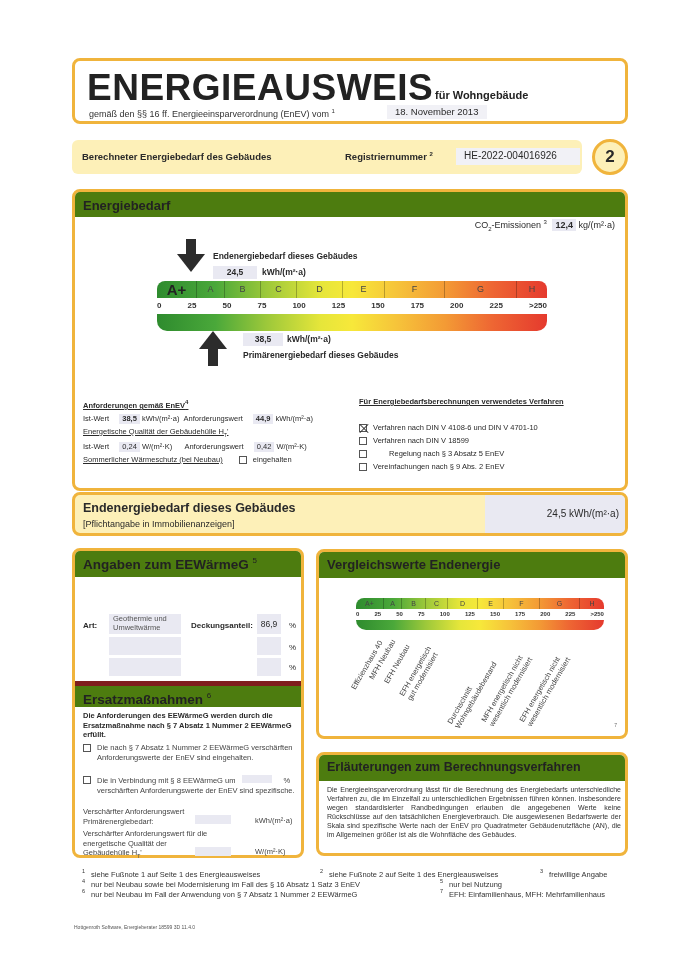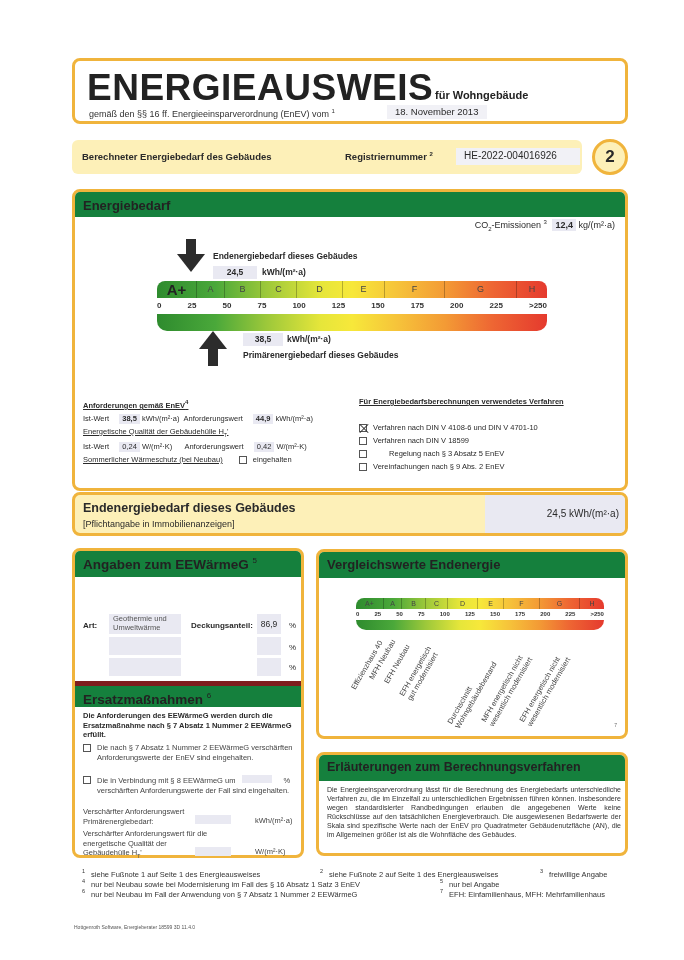--- a/index.html
+++ b/index.html
@@ -5,7 +5,7 @@
   * { box-sizing: border-box; margin: 0; padding: 0; }
   body { width: 684px; height: 960px; background: #ffffff; font-family: "Liberation Sans", sans-serif; color: #2a2a2a; position: relative; overflow: hidden; }
   .box { position: absolute; border: 3px solid #f0b43c; border-radius: 8px; background: #fff; }
-  .box-head { background: #15803d; font-weight: bold; color: #222; }
+  .box-head { background: #4d7c0f; font-weight: bold; color: #222; }
   .field { background: #e9e9f2; display: inline-block; }
   .abs { position: absolute; }
   .cb { display:inline-block; width:8px; height:8px; border:1px solid #555; vertical-align: middle; background:#fff; position: relative; }

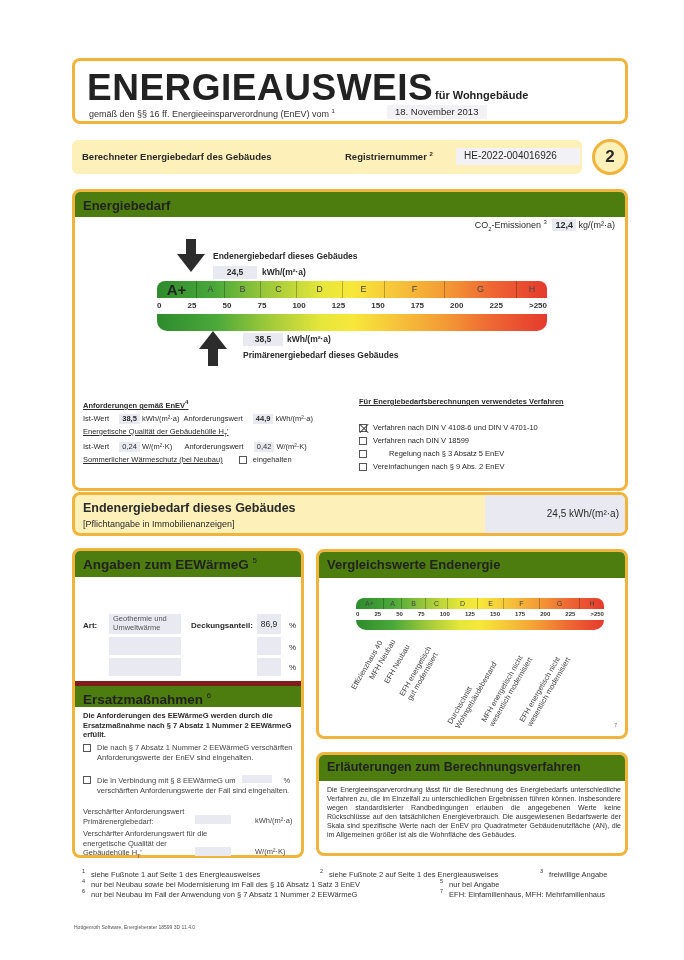--- a/index.html
+++ b/index.html
@@ -168,7 +168,7 @@
   </div>
   <div class="abs" style="left:8px;top:224px;width:216px;font-size:7.5px;line-height:9.5px;display:flex;">
     <span class="cb" style="flex:0 0 8px;margin-top:1px;margin-right:6px;"></span>
-    <span style="color:#444;"><span>Die in Verbindung mit § 8 EEWärmeG um</span> <span class="field" style="width:30px;height:8px;margin-left:4px;"></span> <span style="margin-left:10px;">%</span><br><span>verschärften Anforderungswerte der Fall sind eingehalten.</span></span>
+    <span style="color:#444;"><span>Die in Verbindung mit § 8 EEWärmeG um</span> <span class="field" style="width:30px;height:8px;margin-left:4px;"></span> <span style="margin-left:10px;">%</span><br><span>verschärften Anforderungswerte der EnEV sind spezifische.</span></span>
   </div>
   <div class="abs" style="left:8px;top:256px;width:120px;font-size:7.5px;line-height:9.5px;color:#444;">Verschärfter Anforderungswert Primärenergiebedarf:</div>
   <div class="abs field" style="left:120px;top:264px;width:36px;height:9px;"></div>

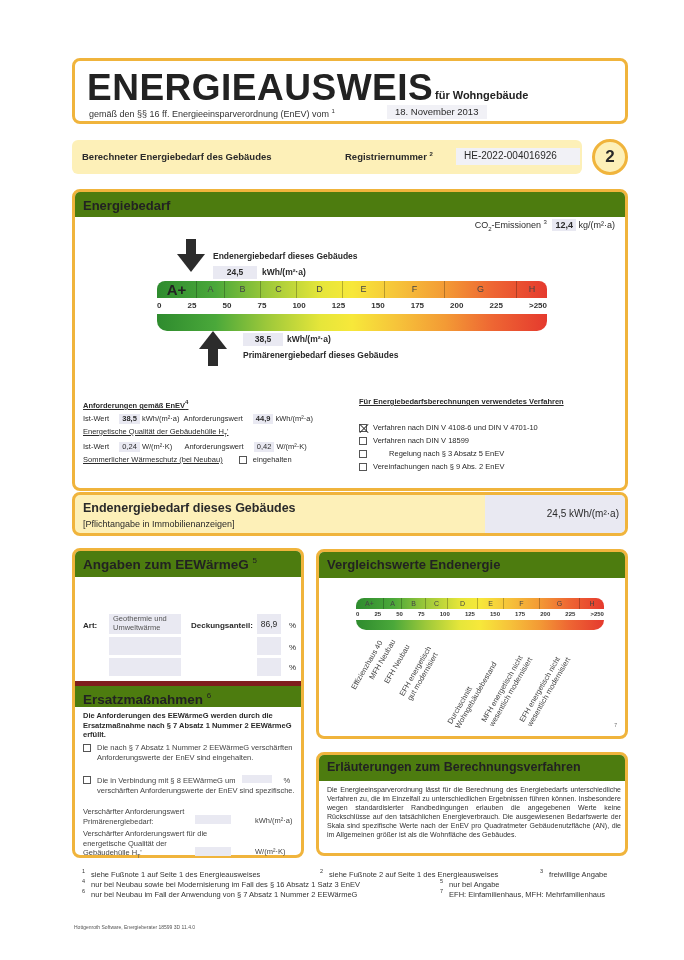--- a/index.html
+++ b/index.html
@@ -229,7 +229,7 @@
 <div class="fn" style="left:320px;top:868px;"><span class="n">2</span><span>siehe Fußnote 2 auf Seite 1 des Energieausweises</span></div>
 <div class="fn" style="left:540px;top:868px;"><span class="n">3</span><span>freiwillige Angabe</span></div>
 <div class="fn" style="left:82px;top:878px;"><span class="n">4</span><span>nur bei Neubau sowie bei Modernisierung im Fall des § 16 Absatz 1 Satz 3 EnEV</span></div>
-<div class="fn" style="left:440px;top:878px;"><span class="n">5</span><span>nur bei Angabe</span></div>
+<div class="fn" style="left:440px;top:878px;"><span class="n">5</span><span>nur bei Nutzung</span></div>
 <div class="fn" style="left:82px;top:888px;"><span class="n">6</span><span>nur bei Neubau im Fall der Anwendung von § 7 Absatz 1 Nummer 2 EEWärmeG</span></div>
 <div class="fn" style="left:440px;top:888px;"><span class="n">7</span><span>EFH: Einfamilienhaus, MFH: Mehrfamilienhaus</span></div>
 

